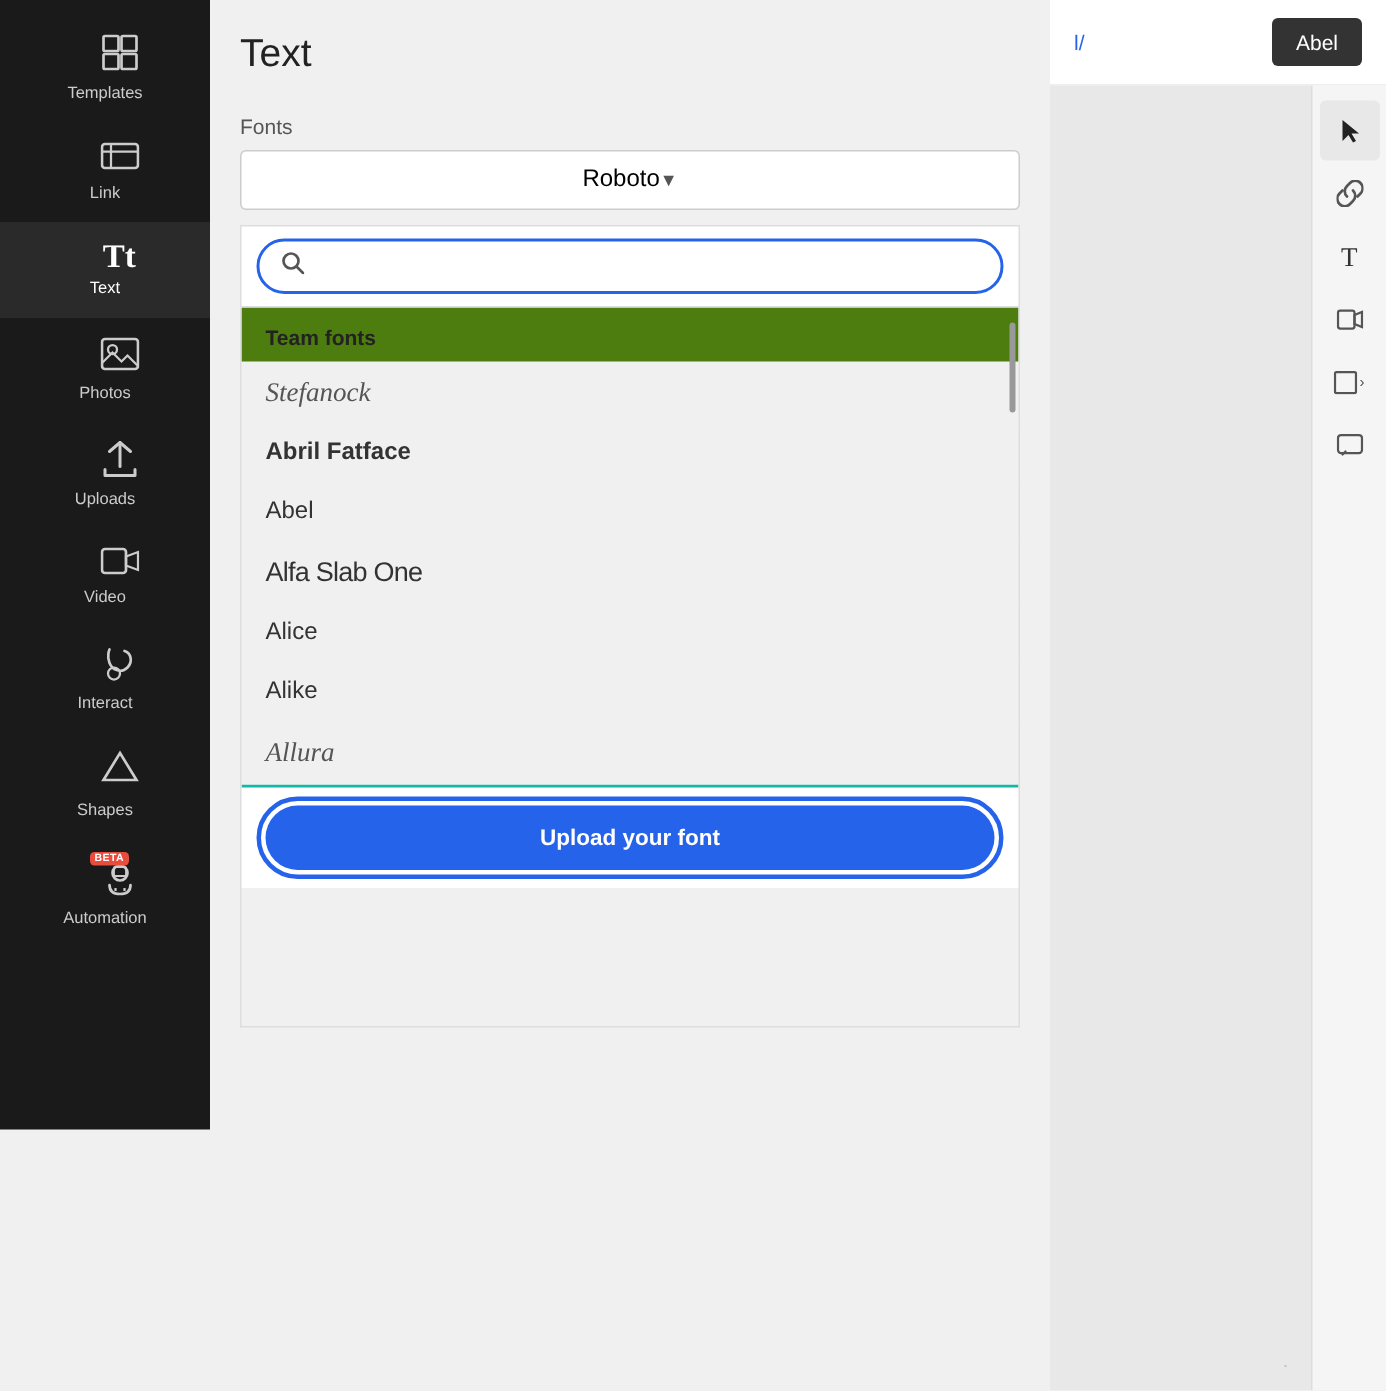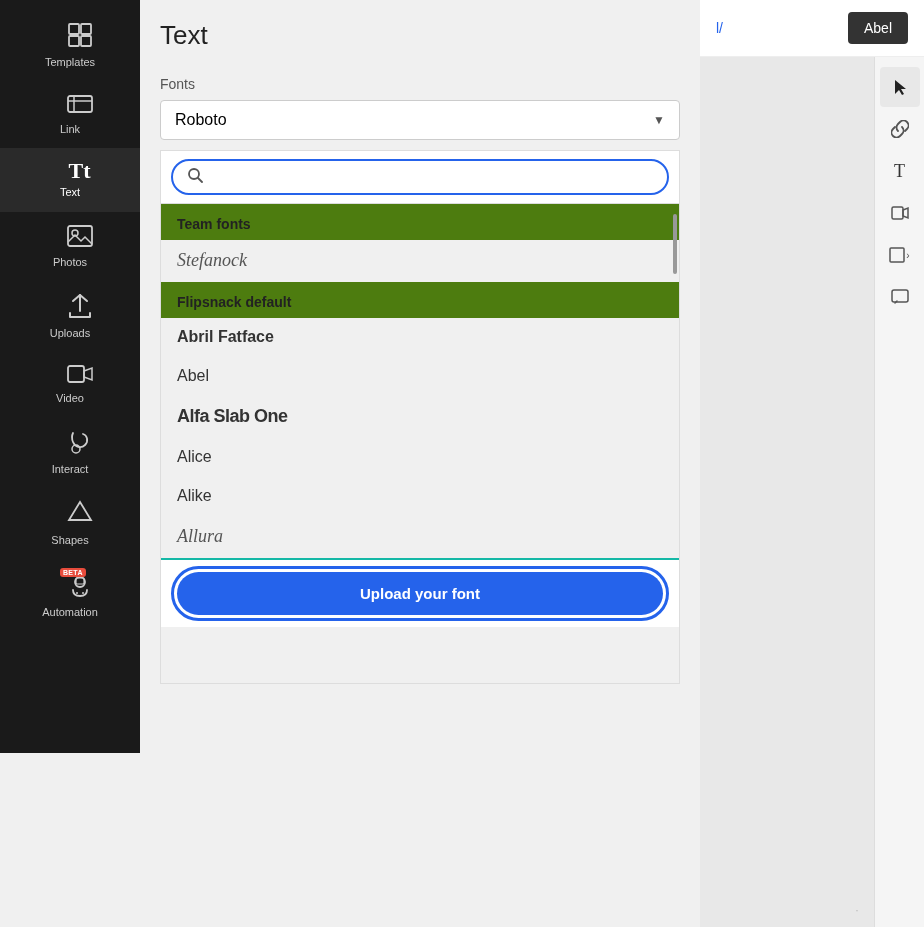--- a/index.html
+++ b/index.html
@@ -89,7 +89,7 @@
       font-size: 16px;
       display: flex;
       align-items: center;
-      justify-content: space-between;
+      justify-content: center;
       cursor: pointer;
       background: #fff;
       margin-bottom: 10px;

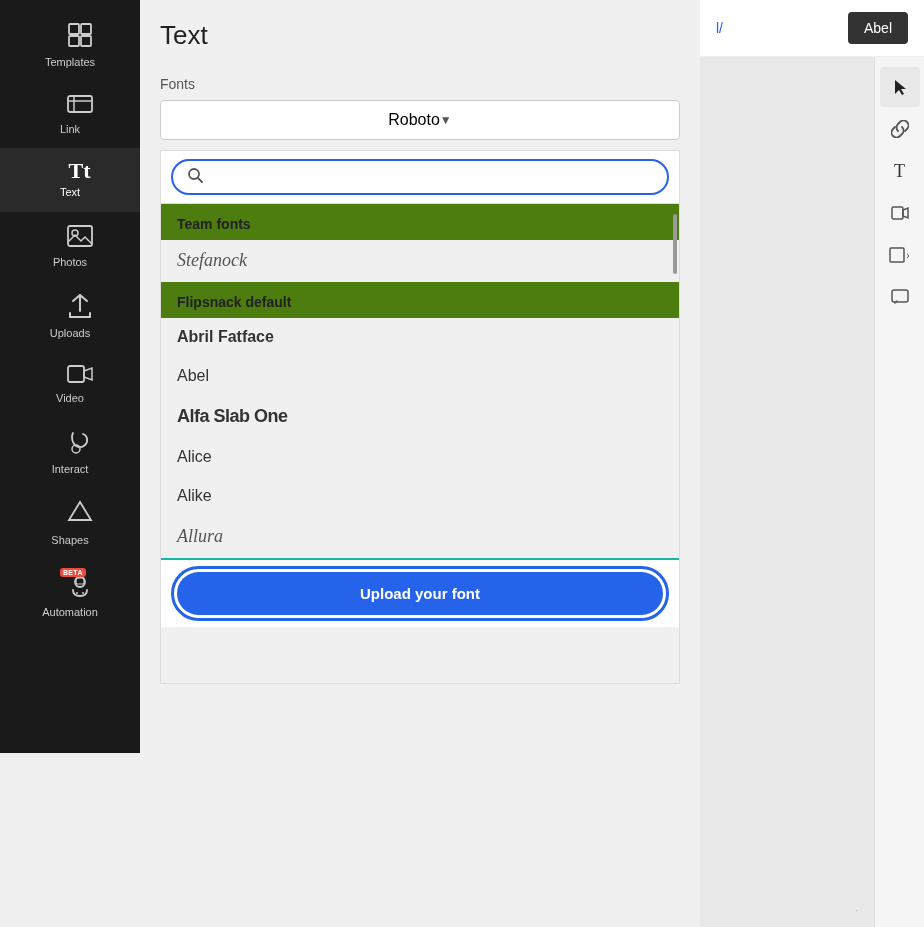--- a/index.html
+++ b/index.html
@@ -405,7 +405,6 @@
             Stefanock
           </div>
 
-          <div class="font-group-header">Flipsnack default</div>
           <div class="font-list-item abril-fatface" style="font-weight: 700; font-size: 16px;">
             Abril Fatface
           </div>

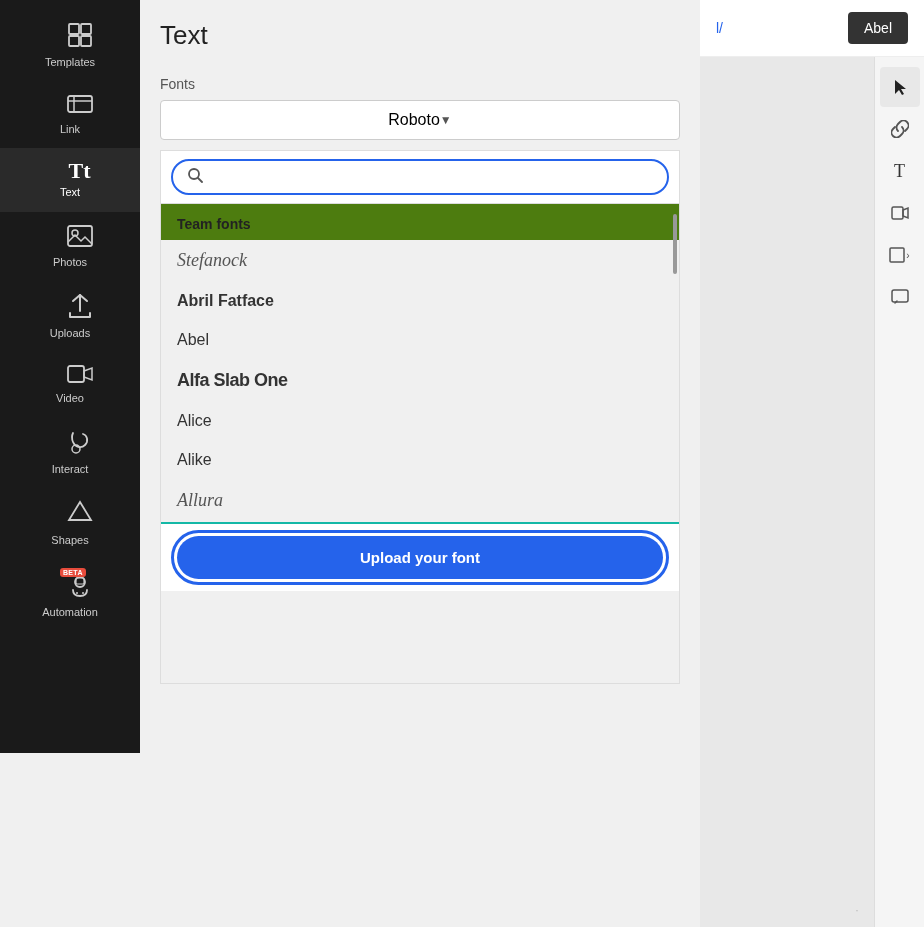--- a/index.html
+++ b/index.html
@@ -411,7 +411,7 @@
           <div class="font-list-item" style="font-weight: 300; font-size: 16px;">
             Abel
           </div>
-          <div class="font-list-item alfa-slab" style="font-weight: 700; font-size: 18px; letter-spacing: -0.5px;">
+          <div class="font-list-item alfa-slab" style="font-weight: 400; font-size: 18px; letter-spacing: -0.5px;">
             Alfa Slab One
           </div>
           <div class="font-list-item" style="font-weight: 300; font-size: 16px;">

